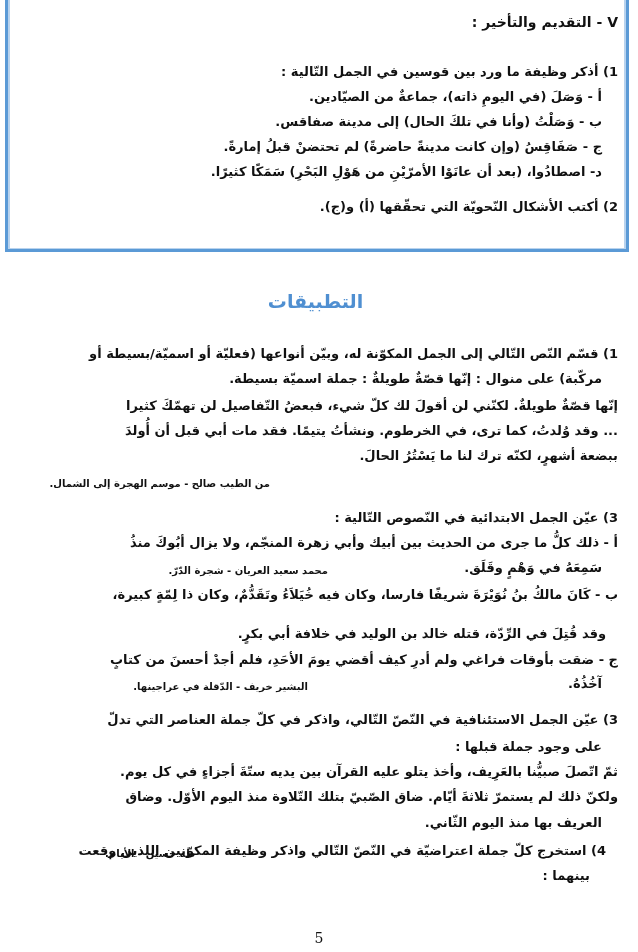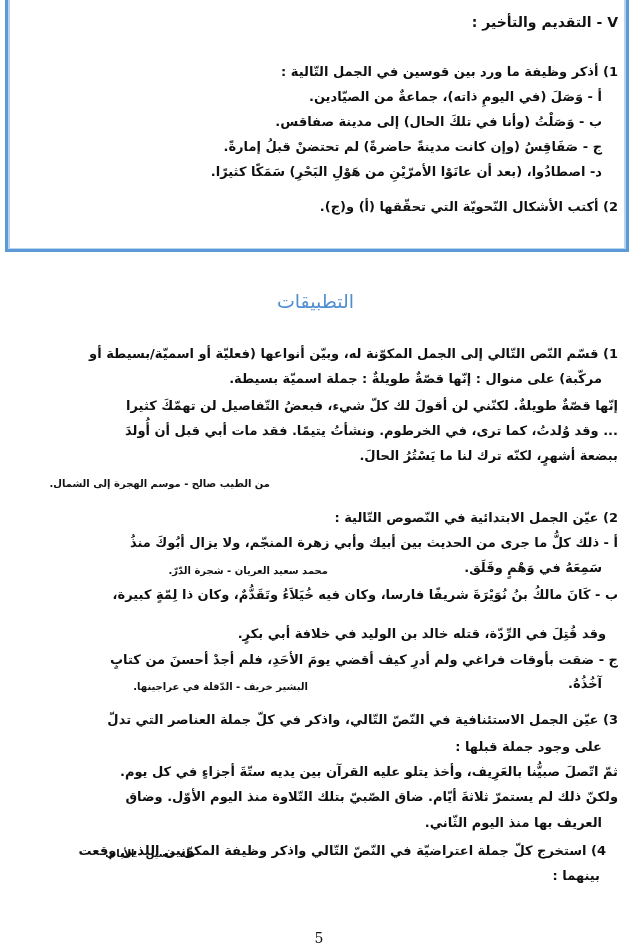--- a/index.html
+++ b/index.html
@@ -13,7 +13,7 @@
   .src { font-size:10px; font-weight:bold; }
   .section-head { font-size:14px; font-weight:bold; }
   .title { position:absolute; top:290px; left:0; width:631px; text-align:center;
-           font-size:19px; font-weight:normal; color:#4f8fd1; direction:rtl; }
+           font-size:19px; font-weight:bold; color:#4f8fd1; direction:rtl; }
   .pagenum { position:absolute; top:930px; left:0; width:638px; text-align:center;
              font-family:"DejaVu Serif", serif; font-size:14px; direction:ltr; }
 </style>

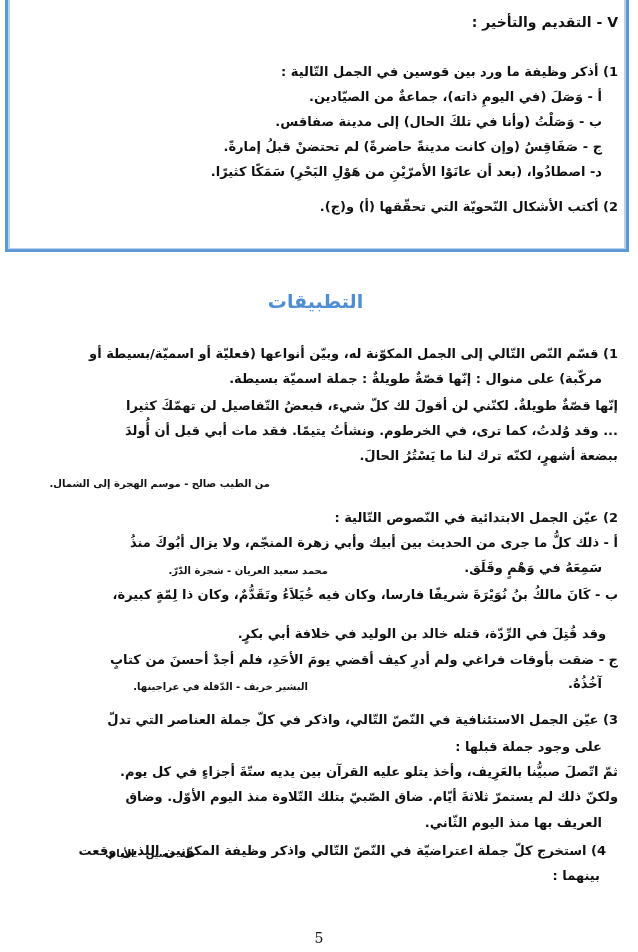--- a/index.html
+++ b/index.html
@@ -39,7 +39,7 @@
 <div class="abs t" style="right:20px;top:448px;text-align:center;">ببضعة أشهرٍ، لكنّه ترك لنا ما يَسْتُرُ الحالَ.</div>
 <div class="abs src" style="right:368px;top:478px;">من الطيب صالح - موسم الهجرة إلى الشمال.</div>
 
-<div class="abs t" style="right:20px;top:510px;">2) عيّن الجمل الابتدائية في النّصوص التّالية :</div>
+<div class="abs t" style="right:20px;top:510px;">3) عيّن الجمل الابتدائية في النّصوص التّالية :</div>
 <div class="abs t" style="right:20px;top:535px;">أ - ذلك كلُّ ما جرى من الحديث بين أبيك وأبي زهرة المنجّم، ولا يزال أبُوكَ منذُ</div>
 <div class="abs t" style="right:36px;top:560px;">سَمِعَهُ في وَهْمٍ وقَلَق.</div>
 <div class="abs src" style="right:310px;top:565px;">محمد سعيد العريان - شجرة الدّرّ.</div>

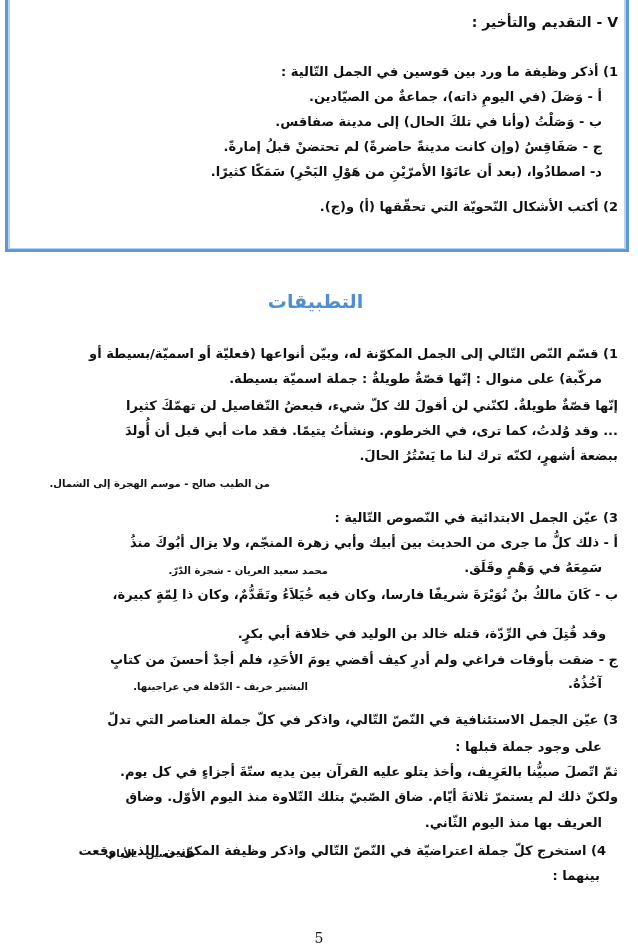--- a/index.html
+++ b/index.html
@@ -58,7 +58,7 @@
 <div class="abs src" style="left:105px;top:820px;direction:rtl;margin-top:28px;">طه حسين - الأيام.</div>
 
 <div class="abs t" style="right:32px;top:843px;">4) استخرج كلّ جملة اعتراضيّة في النّصّ التّالي واذكر وظيفة المكوّنين اللذين وقعت</div>
-<div class="abs t" style="right:38px;top:868px;">بينهما :</div>
+<div class="abs t" style="right:48px;top:868px;">بينهما :</div>
 
 <div class="pagenum">5</div>
 

